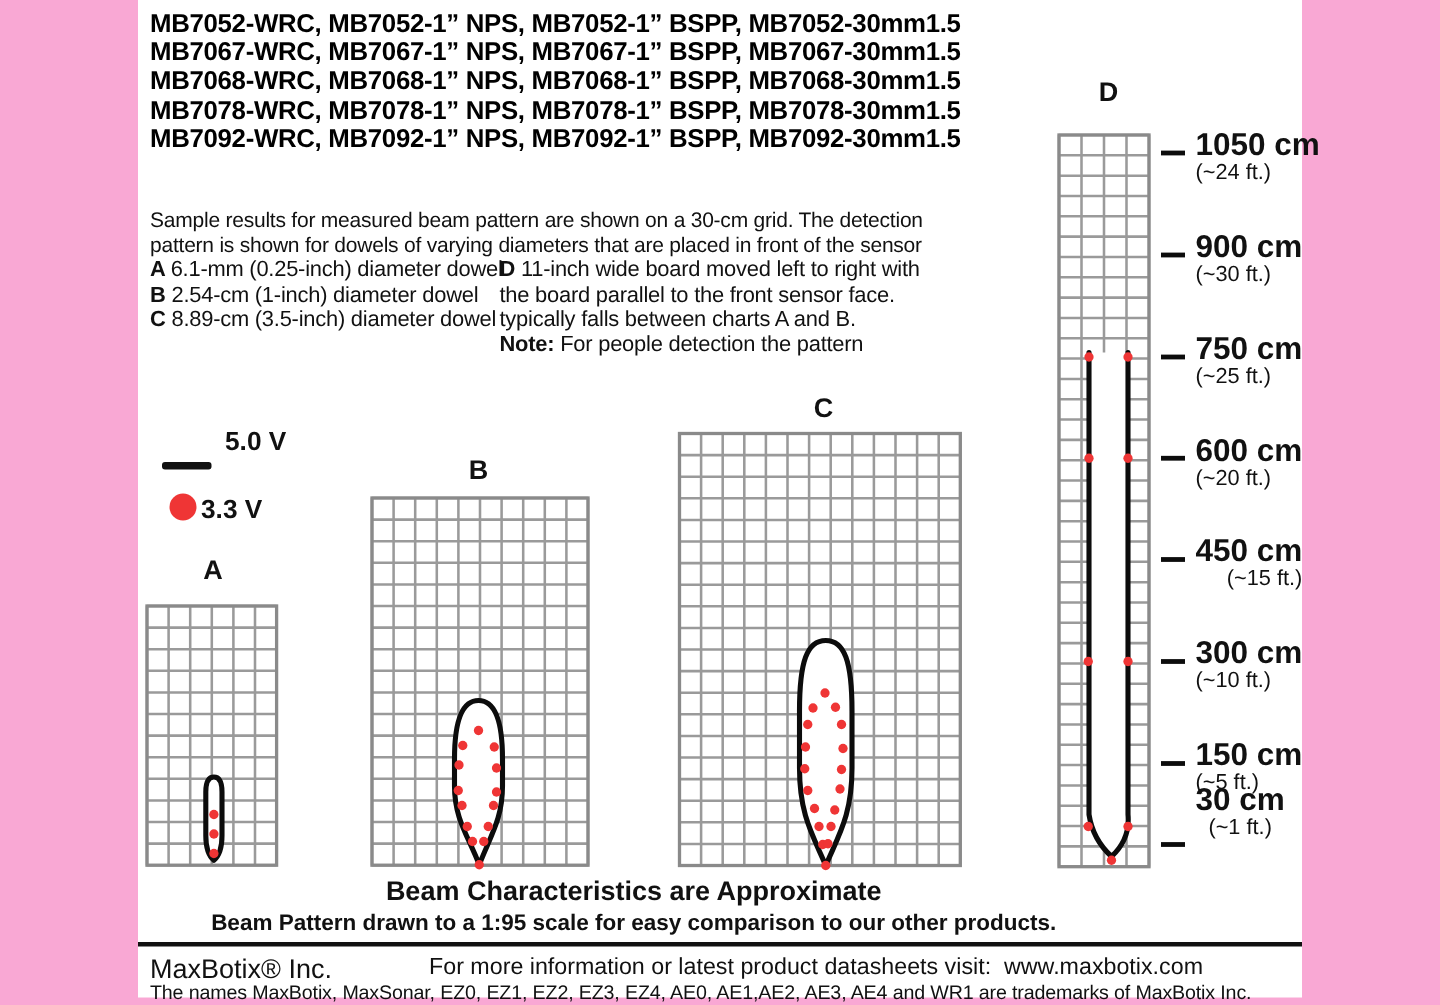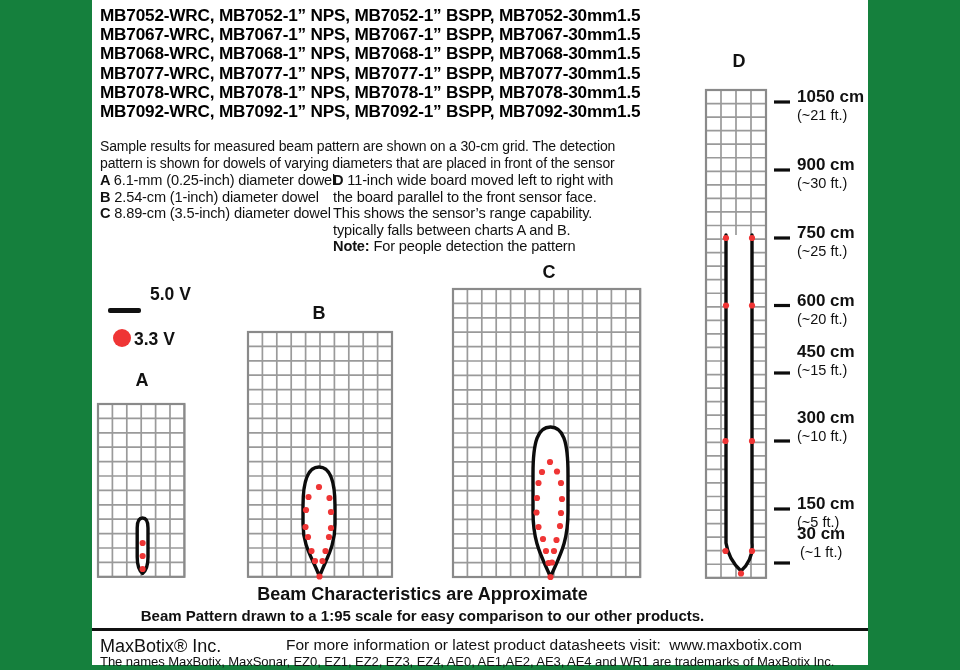--- a/index.html
+++ b/index.html
@@ -4,7 +4,7 @@
 <style>
   html,body{margin:0;padding:0;}
   body{font-family:"Liberation Sans","DejaVu Sans",sans-serif;background:#000;}
-  #stage{position:relative;width:960px;height:670px;background:#15803d;overflow:hidden;}
+  #stage{position:relative;width:960px;height:670px;background:#f9a8d4;overflow:hidden;}
   #paper{position:absolute;left:92px;top:0;width:776px;height:665px;background:#fff;}
   .abs{position:absolute;white-space:pre;color:#111;}
   .model-line{font-weight:bold;font-size:17.2px;line-height:19.2px;letter-spacing:-0.2px;}

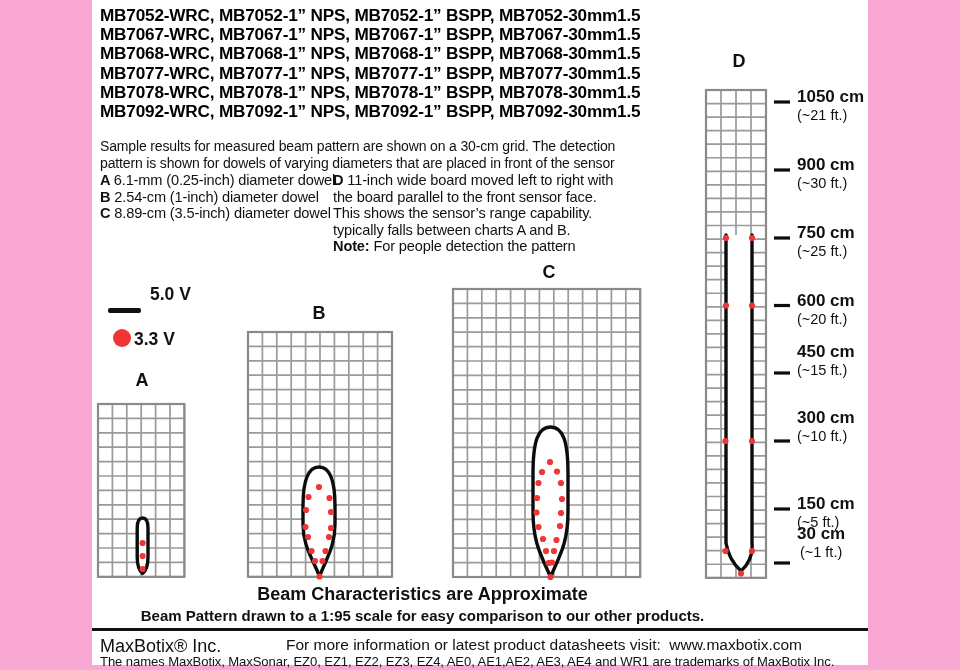--- a/index.html
+++ b/index.html
@@ -49,7 +49,6 @@
     <div class="model-line">MB7052-WRC, MB7052-1” NPS, MB7052-1” BSPP, MB7052-30mm1.5</div>
     <div class="model-line">MB7067-WRC, MB7067-1” NPS, MB7067-1” BSPP, MB7067-30mm1.5</div>
     <div class="model-line">MB7068-WRC, MB7068-1” NPS, MB7068-1” BSPP, MB7068-30mm1.5</div>
-    <div class="model-line">MB7077-WRC, MB7077-1” NPS, MB7077-1” BSPP, MB7077-30mm1.5</div>
     <div class="model-line">MB7078-WRC, MB7078-1” NPS, MB7078-1” BSPP, MB7078-30mm1.5</div>
     <div class="model-line">MB7092-WRC, MB7092-1” NPS, MB7092-1” BSPP, MB7092-30mm1.5</div>
   </div>

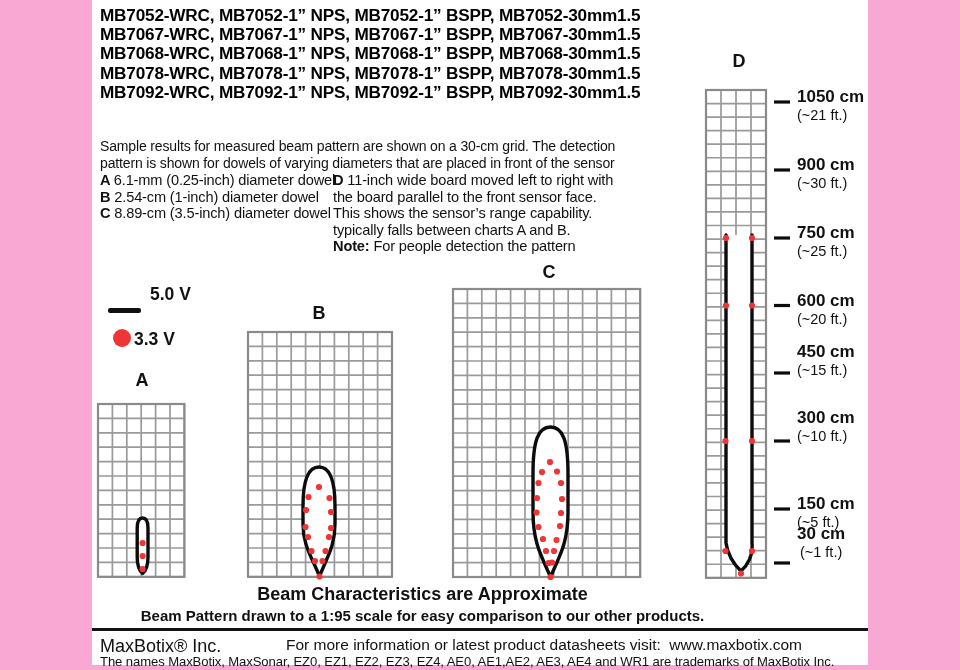--- a/index.html
+++ b/index.html
@@ -28,7 +28,7 @@
   #label-D{left:719px;top:51px;}
   
   .range-label{position:absolute;left:797px;white-space:pre;color:#111;}
-  .range-cm{font-weight:bold;font-size:17px;line-height:19px;}
+  .range-cm{font-weight:bold;font-size:21px;line-height:19px;}
   .range-ft{font-size:14.5px;line-height:18px;}
   
   #caption-approx{position:absolute;left:100px;top:584px;width:645px;text-align:center;font-weight:bold;font-size:18px;color:#111;white-space:pre;}

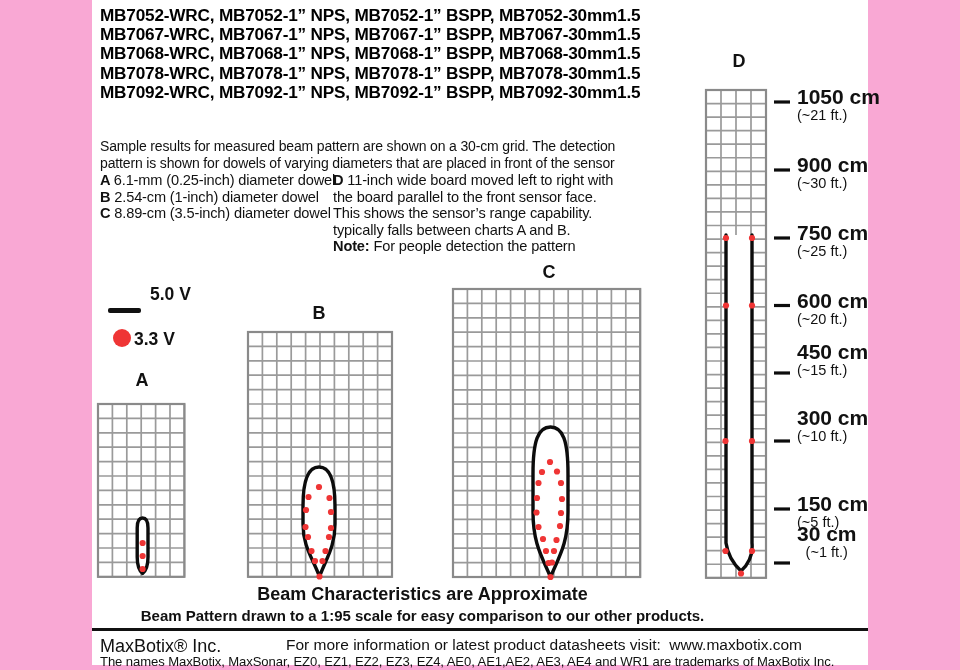--- a/index.html
+++ b/index.html
@@ -150,7 +150,7 @@
     </svg>
 
   <div id="range-labels">
-      <div class="range-label" style="top: 87px;"><div class="range-cm">1050 cm</div><div class="range-ft">(~21 ft.)</div></div>
+      <div class="range-label" style="top: 87px;"><div class="range-cm">1050 cm</div><div class="range-ft">(~24 ft.)</div></div>
       <div class="range-label" style="top: 155px;"><div class="range-cm">900 cm</div><div class="range-ft">(~30 ft.)</div></div>
       <div class="range-label" style="top: 223px;"><div class="range-cm">750 cm</div><div class="range-ft">(~25 ft.)</div></div>
       <div class="range-label" style="top: 290.5px;"><div class="range-cm">600 cm</div><div class="range-ft">(~20 ft.)</div></div>

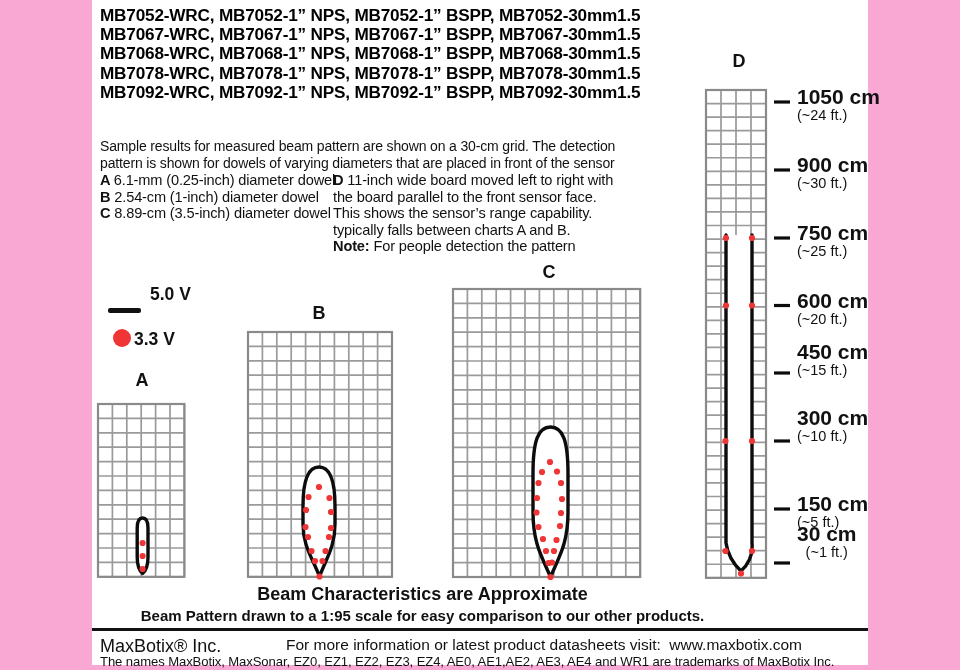--- a/index.html
+++ b/index.html
@@ -67,7 +67,6 @@
   <div id="board-note">
     <div class="line-row"><span class="bold">D </span><span>11-inch wide board moved left to right with</span></div>
     <div class="line-row">the board parallel to the front sensor face.</div>
-    <div class="line-row">This shows the sensor’s range capability.</div>
     <div class="line-row">typically falls between charts A and B.</div>
     <div class="line-row"><span class="bold">Note: </span><span>For people detection the pattern</span></div>
   </div>

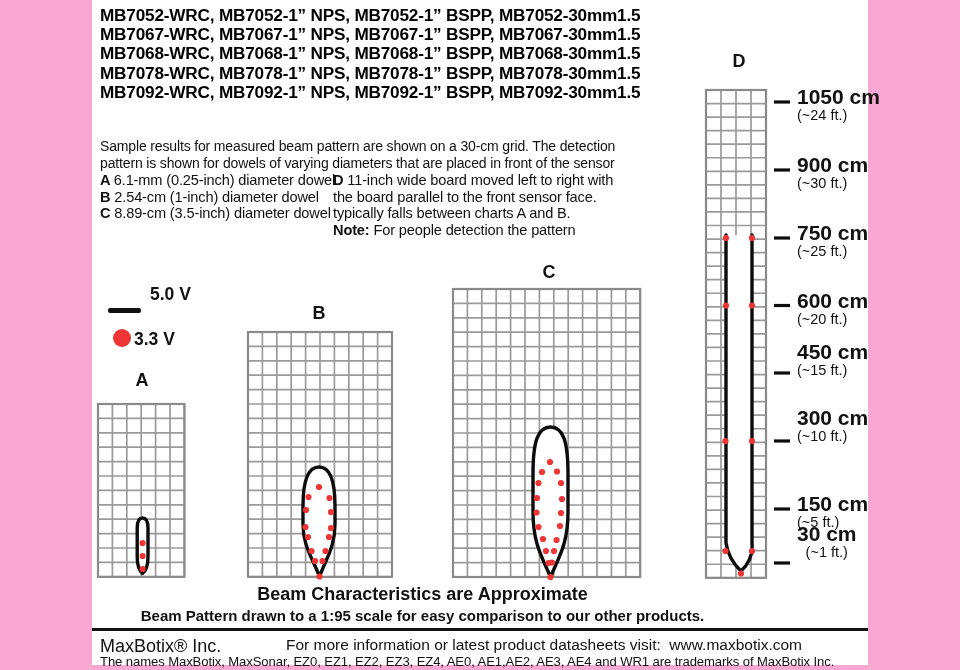--- a/index.html
+++ b/index.html
@@ -153,7 +153,7 @@
       <div class="range-label" style="top: 155px;"><div class="range-cm">900 cm</div><div class="range-ft">(~30 ft.)</div></div>
       <div class="range-label" style="top: 223px;"><div class="range-cm">750 cm</div><div class="range-ft">(~25 ft.)</div></div>
       <div class="range-label" style="top: 290.5px;"><div class="range-cm">600 cm</div><div class="range-ft">(~20 ft.)</div></div>
-      <div class="range-label" style="top: 342px;"><div class="range-cm">450 cm</div><div class="range-ft">(~15 ft.)</div></div>
+      <div class="range-label" style="top: 358px; text-align: right;"><div class="range-cm">450 cm</div><div class="range-ft">(~15 ft.)</div></div>
       <div class="range-label" style="top: 408px;"><div class="range-cm">300 cm</div><div class="range-ft">(~10 ft.)</div></div>
       <div class="range-label" style="top: 494px;"><div class="range-cm">150 cm</div><div class="range-ft">(~5 ft.)</div></div>
       <div class="range-label" style="top: 524px; text-align: center;"><div class="range-cm">30 cm</div><div class="range-ft">(~1 ft.)</div></div>

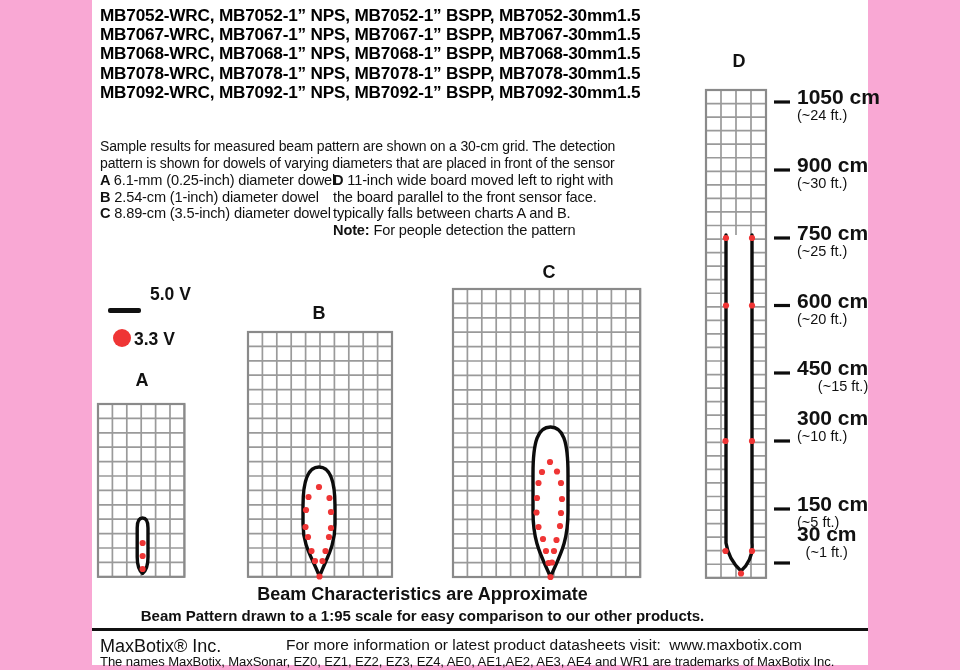--- a/index.html
+++ b/index.html
@@ -154,7 +154,7 @@
       <div class="range-label" style="top: 223px;"><div class="range-cm">750 cm</div><div class="range-ft">(~25 ft.)</div></div>
       <div class="range-label" style="top: 290.5px;"><div class="range-cm">600 cm</div><div class="range-ft">(~20 ft.)</div></div>
       <div class="range-label" style="top: 358px; text-align: right;"><div class="range-cm">450 cm</div><div class="range-ft">(~15 ft.)</div></div>
-      <div class="range-label" style="top: 408px;"><div class="range-cm">300 cm</div><div class="range-ft">(~10 ft.)</div></div>
+      <div class="range-label" style="top: 426px;"><div class="range-cm">300 cm</div><div class="range-ft">(~10 ft.)</div></div>
       <div class="range-label" style="top: 494px;"><div class="range-cm">150 cm</div><div class="range-ft">(~5 ft.)</div></div>
       <div class="range-label" style="top: 524px; text-align: center;"><div class="range-cm">30 cm</div><div class="range-ft">(~1 ft.)</div></div>
     </div>

